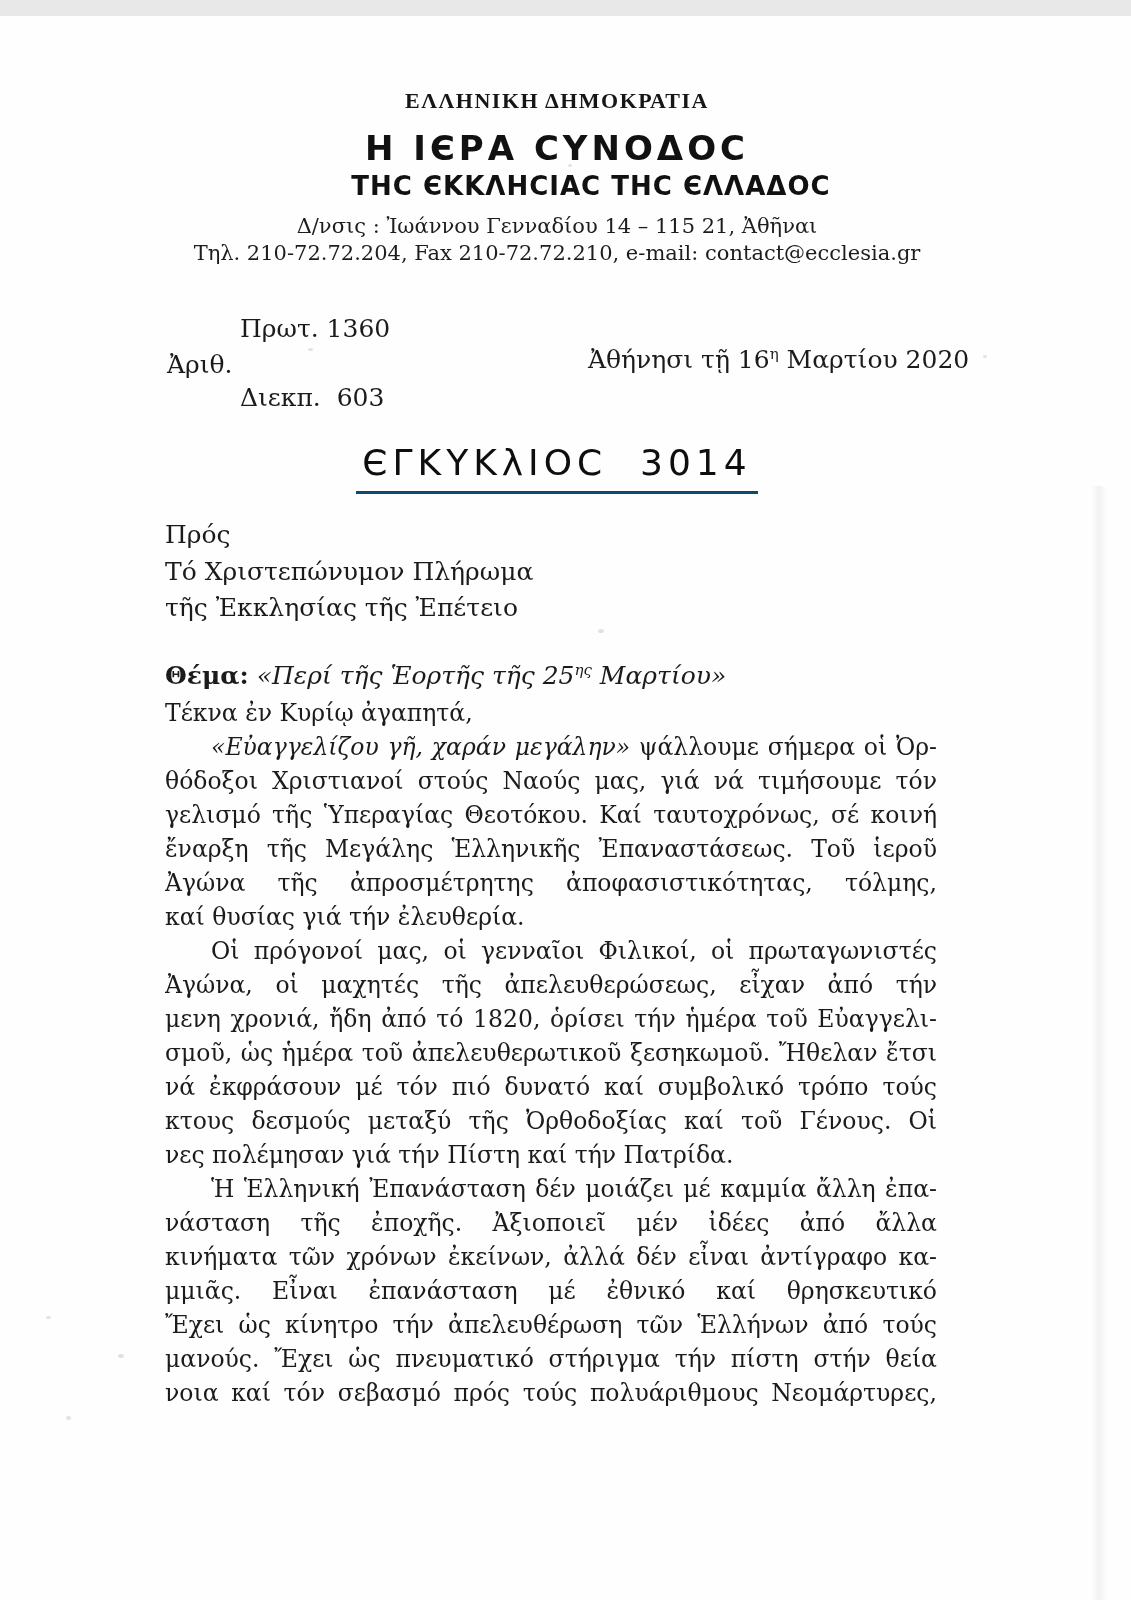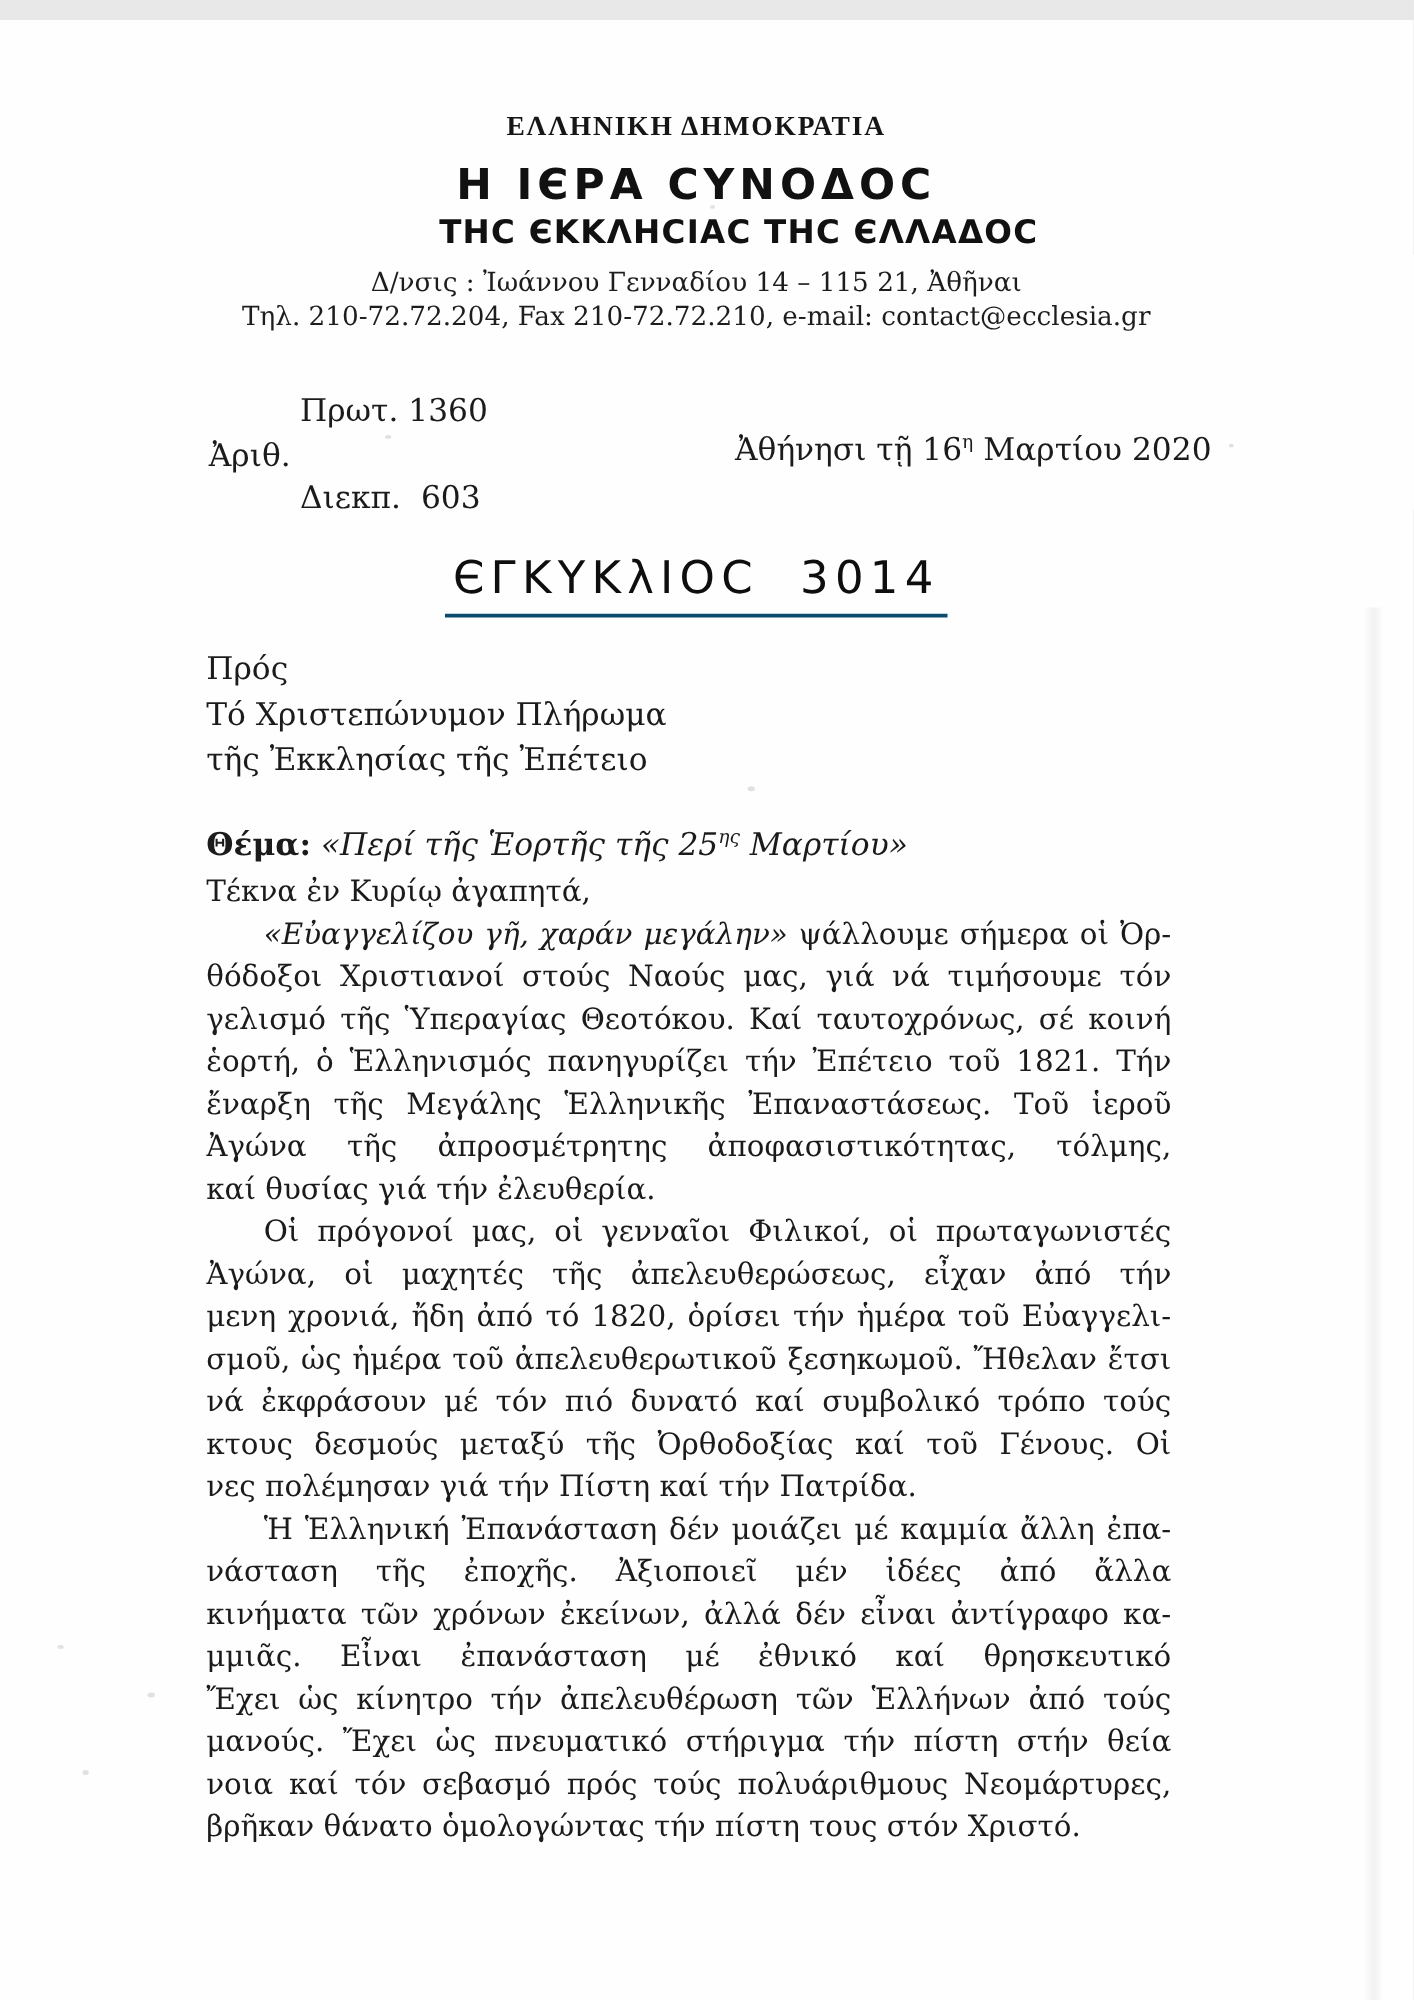--- a/index.html
+++ b/index.html
@@ -132,7 +132,6 @@
       <div class="bline indent"><em>«Εὐαγγελίζου γῆ, χαράν μεγάλην»</em> ψάλλουμε σήμερα οἱ Ὀρ-</div>
       <div class="bline">θόδοξοι Χριστιανοί στούς Ναούς μας, γιά νά τιμήσουμε τόν Εὐαγ-</div>
       <div class="bline">γελισμό τῆς Ὑπεραγίας Θεοτόκου. Καί ταυτοχρόνως, σέ κοινή</div>
-      <div class="bline">ἑορτή, ὁ Ἑλληνισμός πανηγυρίζει τήν Ἐπέτειο τοῦ 1821. Τήν</div>
       <div class="bline">ἔναρξη τῆς Μεγάλης Ἑλληνικῆς Ἐπαναστάσεως. Τοῦ ἱεροῦ</div>
       <div class="bline">Ἀγώνα τῆς ἀπροσμέτρητης ἀποφασιστικότητας, τόλμης, θάρρους</div>
       <div class="bline end">καί θυσίας γιά τήν ἐλευθερία.</div>

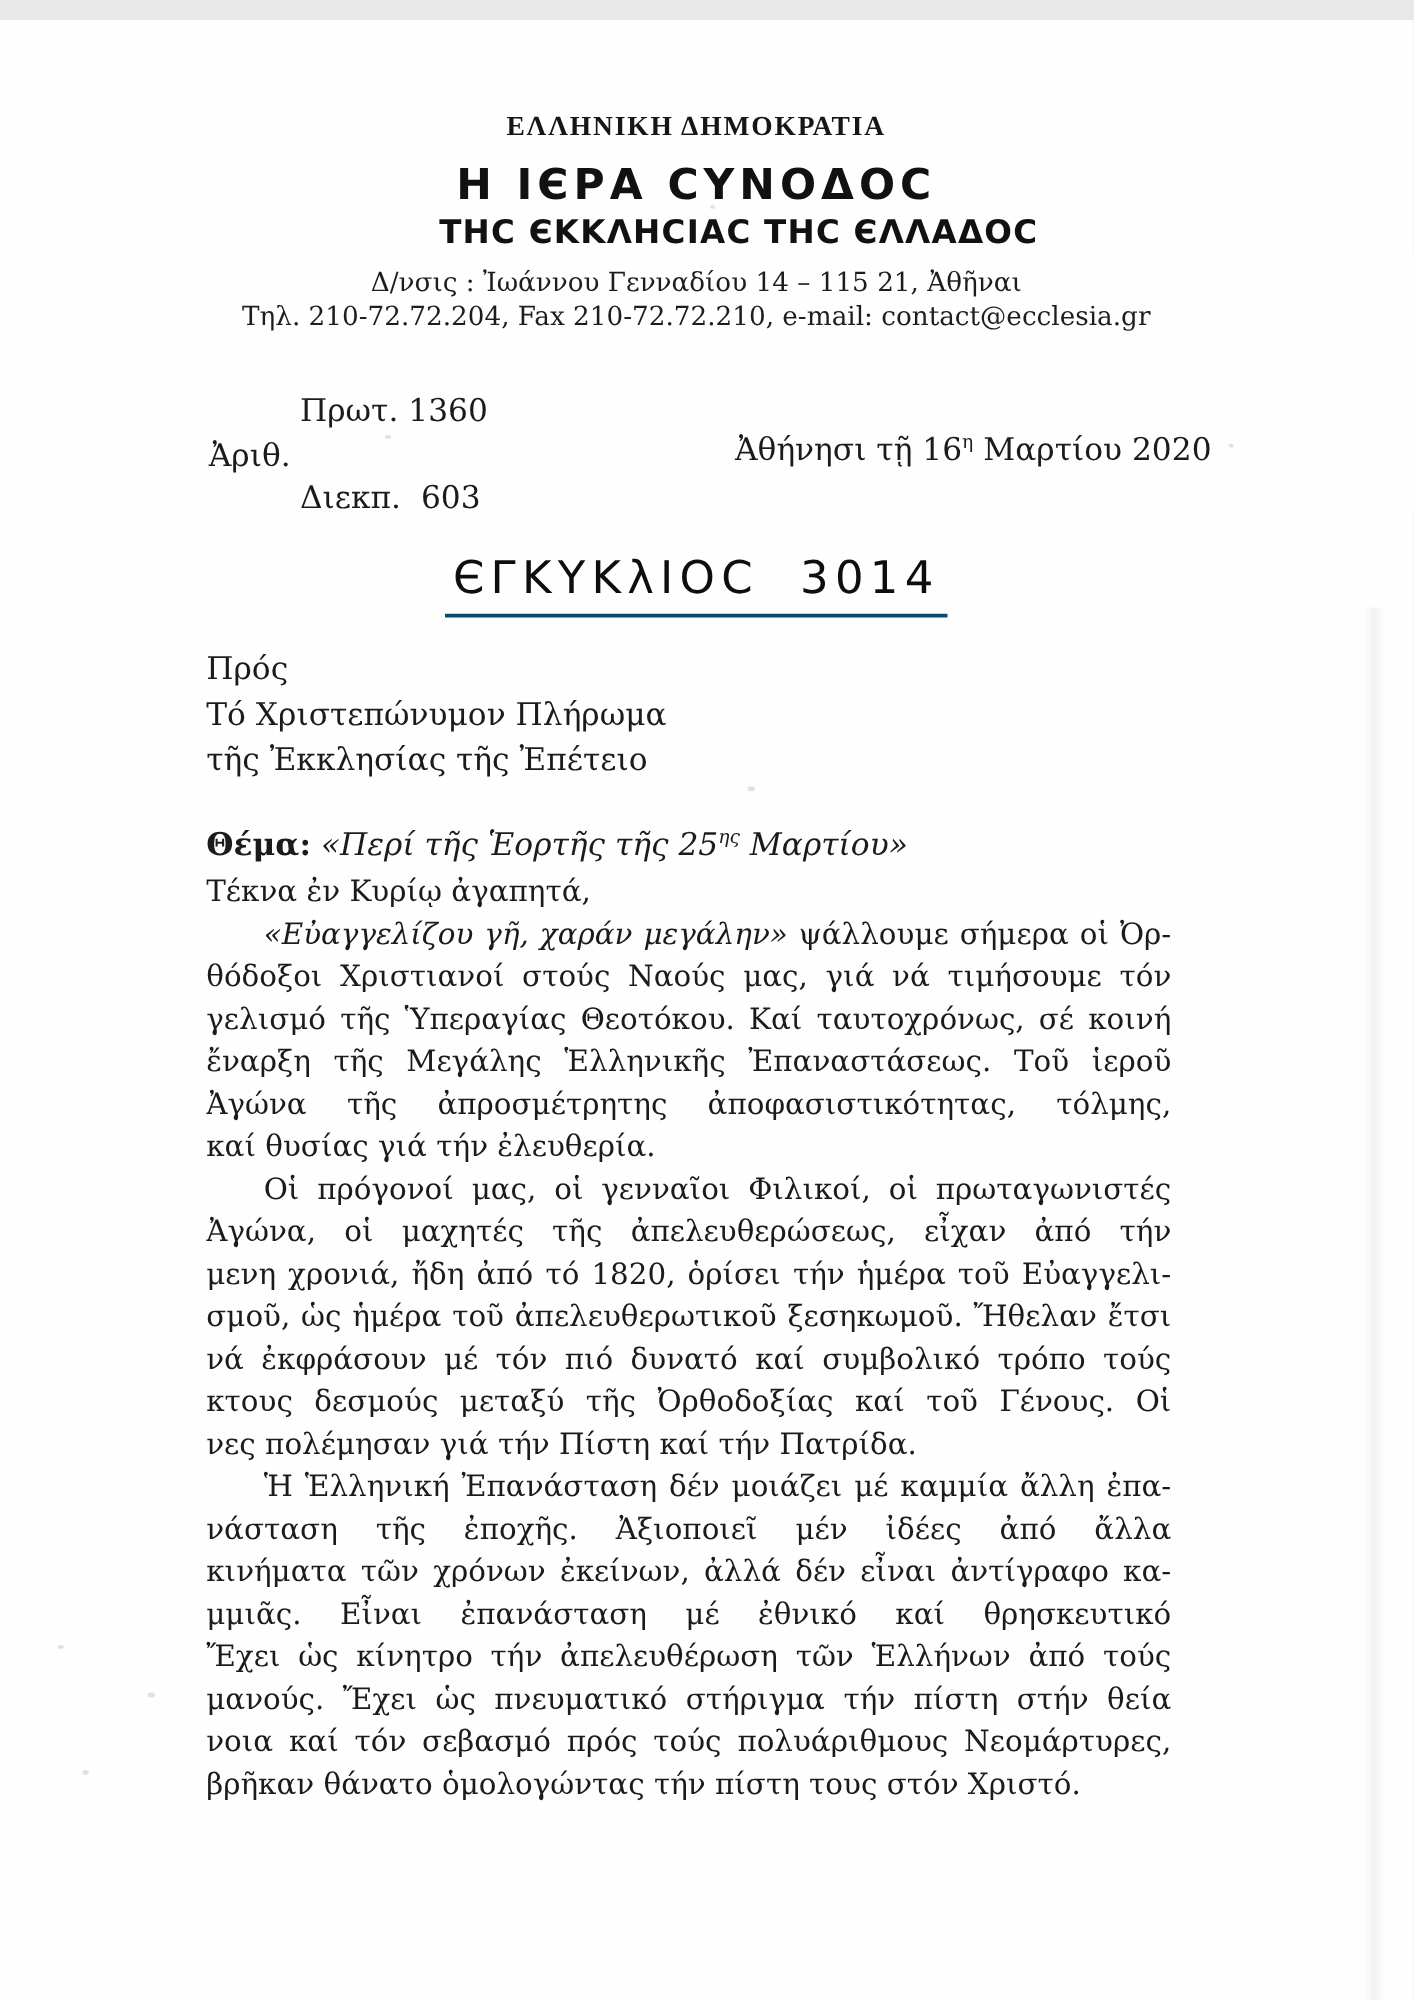--- a/index.html
+++ b/index.html
@@ -149,7 +149,6 @@
       <div class="bline">Ἔχει ὡς κίνητρο τήν ἀπελευθέρωση τῶν Ἑλλήνων ἀπό τούς Ὀθω-</div>
       <div class="bline">μανούς. Ἔχει ὡς πνευματικό στήριγμα τήν πίστη στήν θεία Πρό-</div>
       <div class="bline">νοια καί τόν σεβασμό πρός τούς πολυάριθμους Νεομάρτυρες, πού</div>
-      <div class="bline end">βρῆκαν θάνατο ὁμολογώντας τήν πίστη τους στόν Χριστό.</div>
     </div>
 
   <div class="abs scan-shadow"></div>

